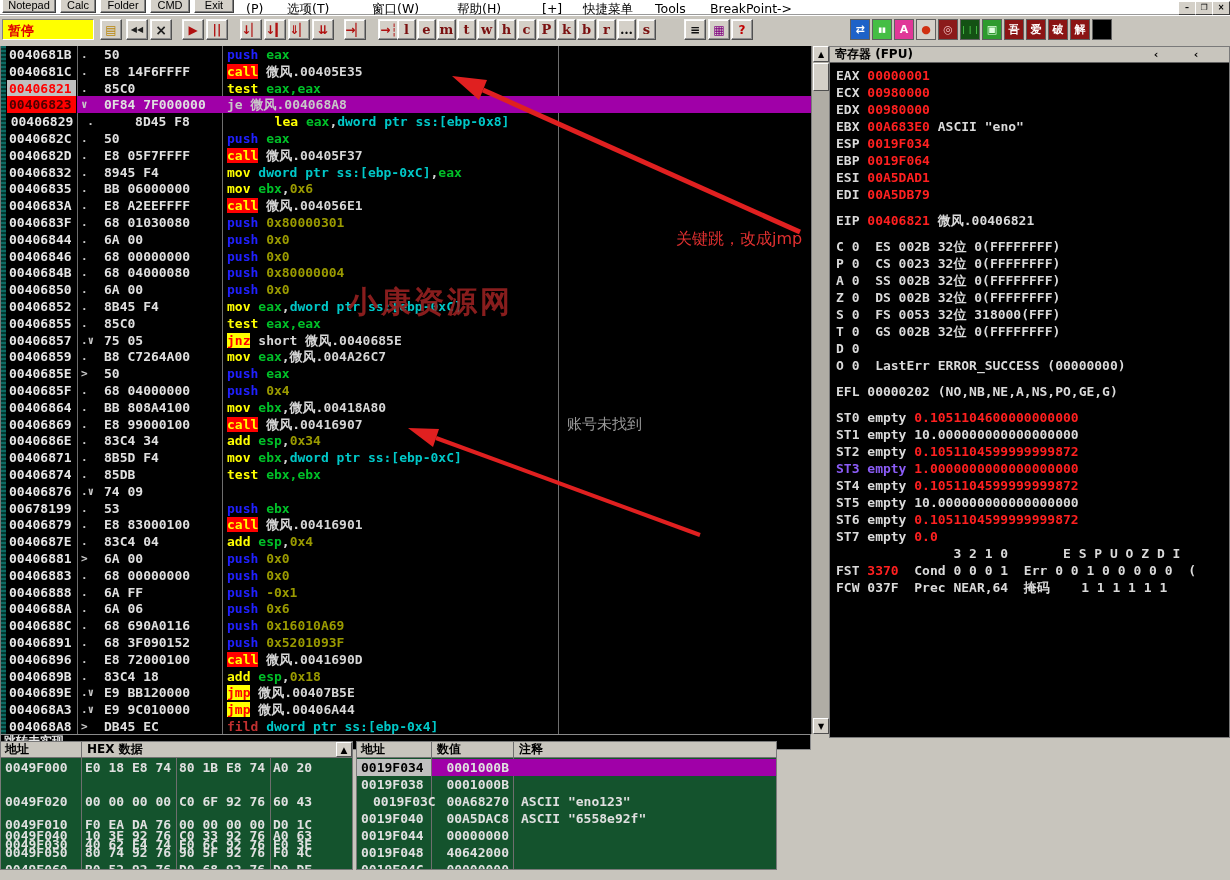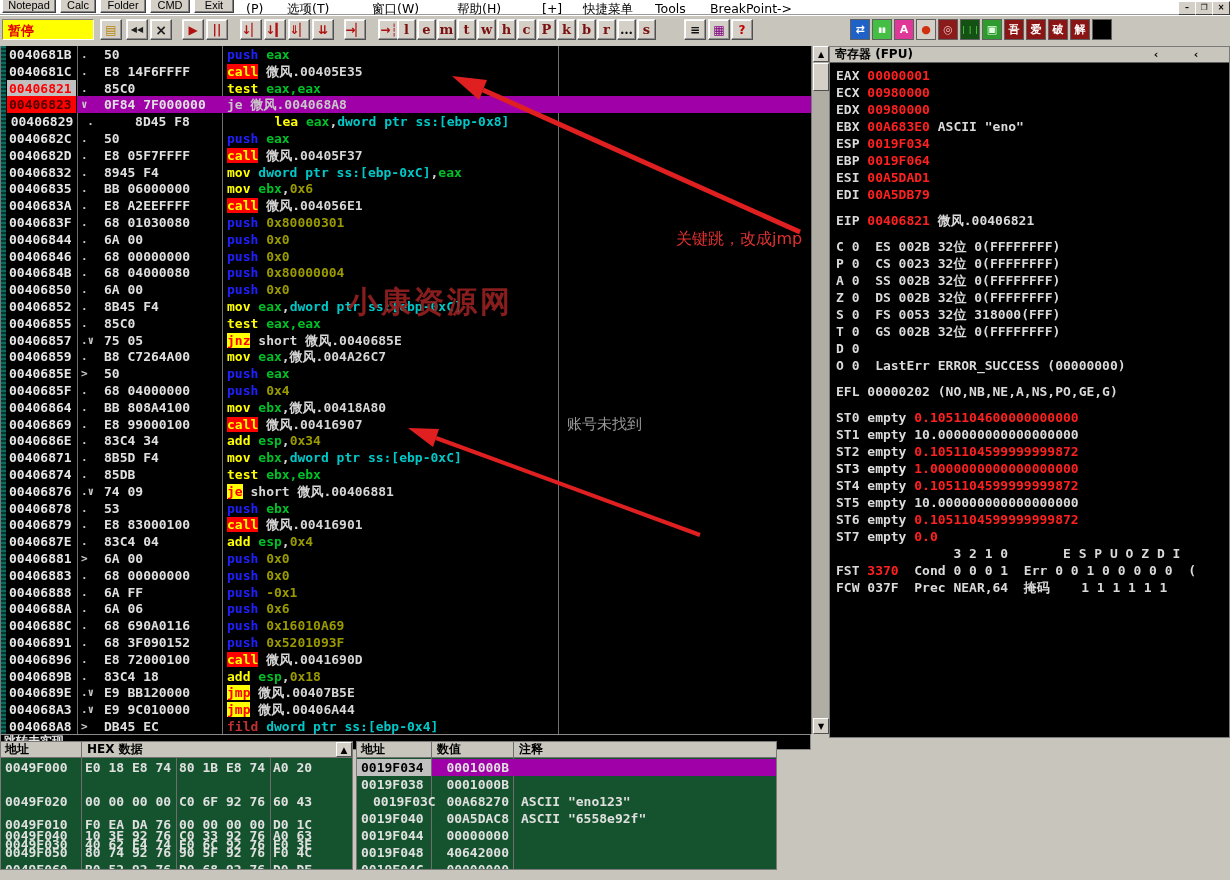--- a/index.html
+++ b/index.html
@@ -247,7 +247,7 @@
       <div class="rline" style="top: 362px;"><span style="color: rgb(218, 218, 218);">ST0 empty </span><span style="color: rgb(255, 32, 32);">0.1051104600000000000</span></div>
       <div class="rline" style="top: 379px;"><span style="color: rgb(218, 218, 218);">ST1 empty 10.000000000000000000</span></div>
       <div class="rline" style="top: 396px;"><span style="color: rgb(218, 218, 218);">ST2 empty </span><span style="color: rgb(255, 32, 32);">0.1051104599999999872</span></div>
-      <div class="rline" style="top: 413px;"><span style="color: #e5e5e5;">ST3 empty </span><span style="color: rgb(255, 32, 32);">1.0000000000000000000</span></div>
+      <div class="rline" style="top: 413px;"><span style="color: #8b5cf6;">ST3 empty </span><span style="color: rgb(255, 32, 32);">1.0000000000000000000</span></div>
       <div class="rline" style="top: 430px;"><span style="color: rgb(218, 218, 218);">ST4 empty </span><span style="color: rgb(255, 32, 32);">0.1051104599999999872</span></div>
       <div class="rline" style="top: 447px;"><span style="color: rgb(218, 218, 218);">ST5 empty 10.000000000000000000</span></div>
       <div class="rline" style="top: 464px;"><span style="color: rgb(218, 218, 218);">ST6 empty </span><span style="color: rgb(255, 32, 32);">0.1051104599999999872</span></div>

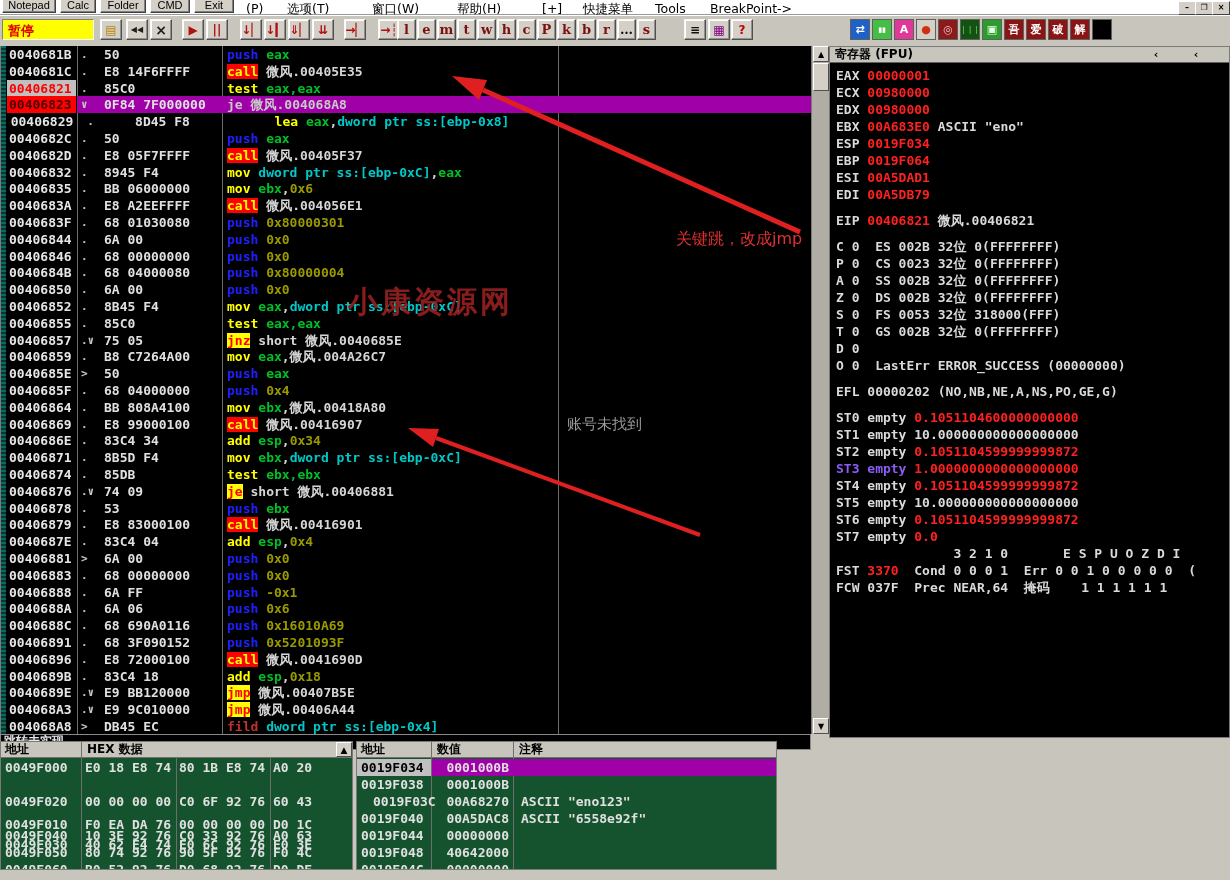--- a/index.html
+++ b/index.html
@@ -186,7 +186,7 @@
       <div class="drow" style="top: 386px;"><div class="dc a">0040686E</div><div class="dc m">.</div><div class="dc bt">83C4 34</div><div class="dc ins"><span class="s-y">add </span><span class="s-g">esp</span><span class="s-w">,</span><span class="s-o">0x34</span></div></div>
       <div class="drow" style="top: 403px;"><div class="dc a">00406871</div><div class="dc m">.</div><div class="dc bt">8B5D F4</div><div class="dc ins"><span class="s-y">mov </span><span class="s-g">ebx</span><span class="s-w">,</span><span class="s-c">dword ptr ss:[ebp-0xC]</span></div></div>
       <div class="drow" style="top: 420px;"><div class="dc a">00406874</div><div class="dc m">.</div><div class="dc bt">85DB</div><div class="dc ins"><span class="s-y">test </span><span class="s-g">ebx,ebx</span></div></div>
-      <div class="drow" style="top: 437px;"><div class="dc a">00406876</div><div class="dc m">.∨</div><div class="dc bt">74 09</div><div class="dc ins"><span class="s-j">je</span><span class="s-w"> short 微风.00406881</span></div></div>
+      <div class="drow" style="top: 437px;"><div class="dc a">00406876</div><div class="dc m">.∨</div><div class="dc bt">74 09</div></div>
       <div class="drow" style="top: 454px;"><div class="dc a">00406878</div><div class="dc m">.</div><div class="dc bt">53</div><div class="dc ins"><span class="s-b">push </span><span class="s-g">ebx</span></div></div>
       <div class="drow" style="top: 470px;"><div class="dc a">00406879</div><div class="dc m">.</div><div class="dc bt">E8 83000100</div><div class="dc ins"><span class="s-call">call</span><span class="s-w"> 微风.00416901</span></div></div>
       <div class="drow" style="top: 487px;"><div class="dc a">0040687E</div><div class="dc m">.</div><div class="dc bt">83C4 04</div><div class="dc ins"><span class="s-y">add </span><span class="s-g">esp</span><span class="s-w">,</span><span class="s-o">0x4</span></div></div>

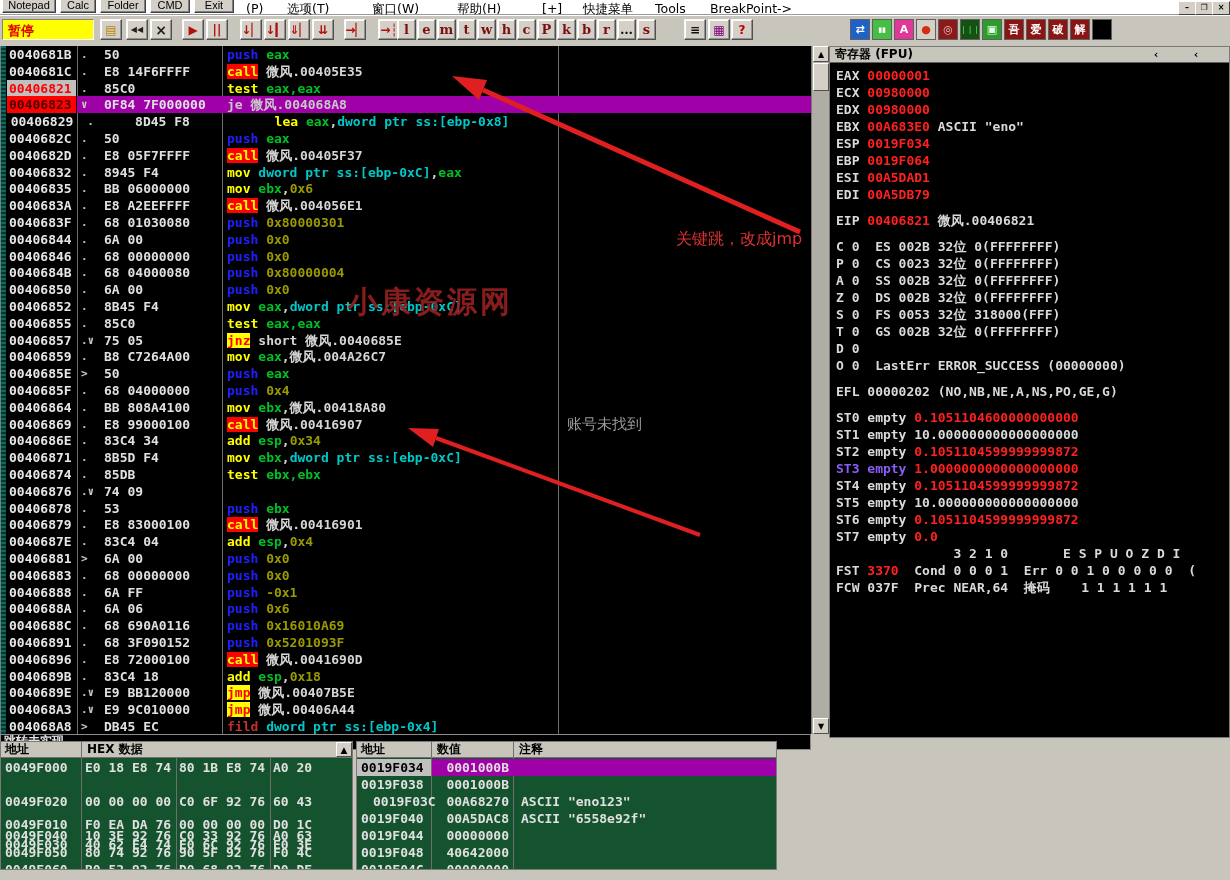--- a/index.html
+++ b/index.html
@@ -187,7 +187,7 @@
       <div class="drow" style="top: 403px;"><div class="dc a">00406871</div><div class="dc m">.</div><div class="dc bt">8B5D F4</div><div class="dc ins"><span class="s-y">mov </span><span class="s-g">ebx</span><span class="s-w">,</span><span class="s-c">dword ptr ss:[ebp-0xC]</span></div></div>
       <div class="drow" style="top: 420px;"><div class="dc a">00406874</div><div class="dc m">.</div><div class="dc bt">85DB</div><div class="dc ins"><span class="s-y">test </span><span class="s-g">ebx,ebx</span></div></div>
       <div class="drow" style="top: 437px;"><div class="dc a">00406876</div><div class="dc m">.∨</div><div class="dc bt">74 09</div></div>
-      <div class="drow" style="top: 454px;"><div class="dc a">00406878</div><div class="dc m">.</div><div class="dc bt">53</div><div class="dc ins"><span class="s-b">push </span><span class="s-g">ebx</span></div></div>
+      <div class="drow" style="top: 454px;"><div class="dc a">00678199</div><div class="dc m">.</div><div class="dc bt">53</div><div class="dc ins"><span class="s-b">push </span><span class="s-g">ebx</span></div></div>
       <div class="drow" style="top: 470px;"><div class="dc a">00406879</div><div class="dc m">.</div><div class="dc bt">E8 83000100</div><div class="dc ins"><span class="s-call">call</span><span class="s-w"> 微风.00416901</span></div></div>
       <div class="drow" style="top: 487px;"><div class="dc a">0040687E</div><div class="dc m">.</div><div class="dc bt">83C4 04</div><div class="dc ins"><span class="s-y">add </span><span class="s-g">esp</span><span class="s-w">,</span><span class="s-o">0x4</span></div></div>
       <div class="drow" style="top: 504px;"><div class="dc a">00406881</div><div class="dc m">&gt;</div><div class="dc bt">6A 00</div><div class="dc ins"><span class="s-b">push </span><span class="s-o">0x0</span></div></div>

